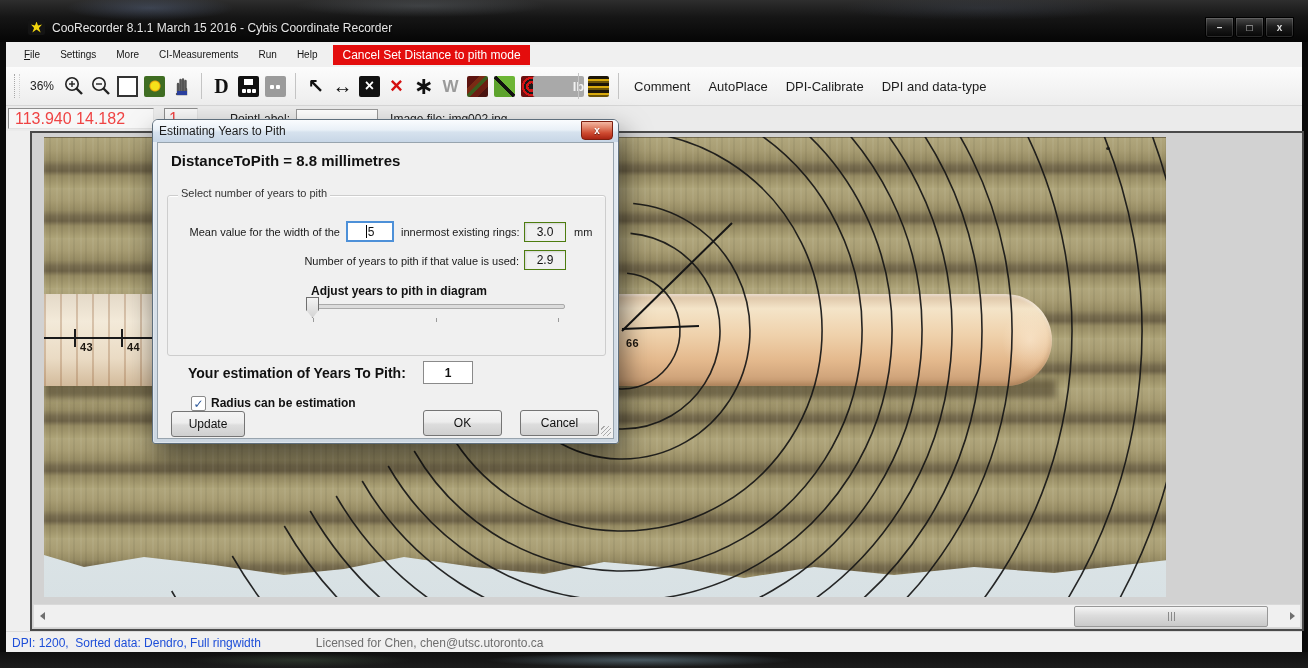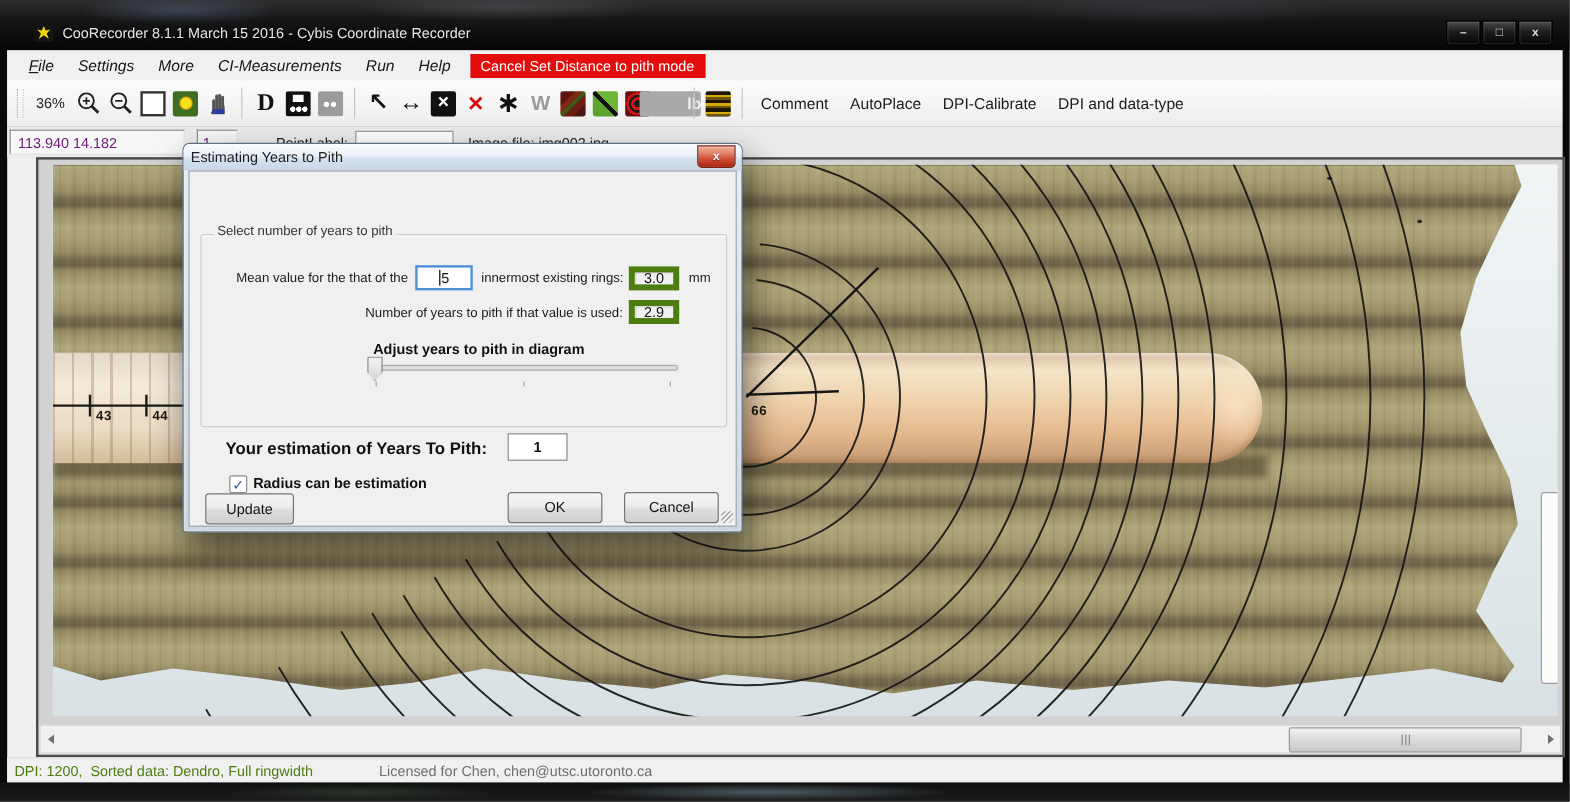--- a/index.html
+++ b/index.html
@@ -38,7 +38,7 @@
 
   
   #menubar{left:6px;top:42px;width:1296px;height:25px;background:#f0f0f0;display:flex;align-items:center;padding-left:8px;box-sizing:border-box;}
-  .menu-item{padding:3px 10px;font-size:13px;color:#161616;font-style:italic;}
+  .menu-item{padding:3px 10px;font-size:10px;color:#161616;}
   .menu-item.ufirst::first-letter{text-decoration:underline;}
   #mode-banner{margin-left:6px;background:#e40d0d;color:#ffffff;font-size:12px;padding:3px 9px;}
 

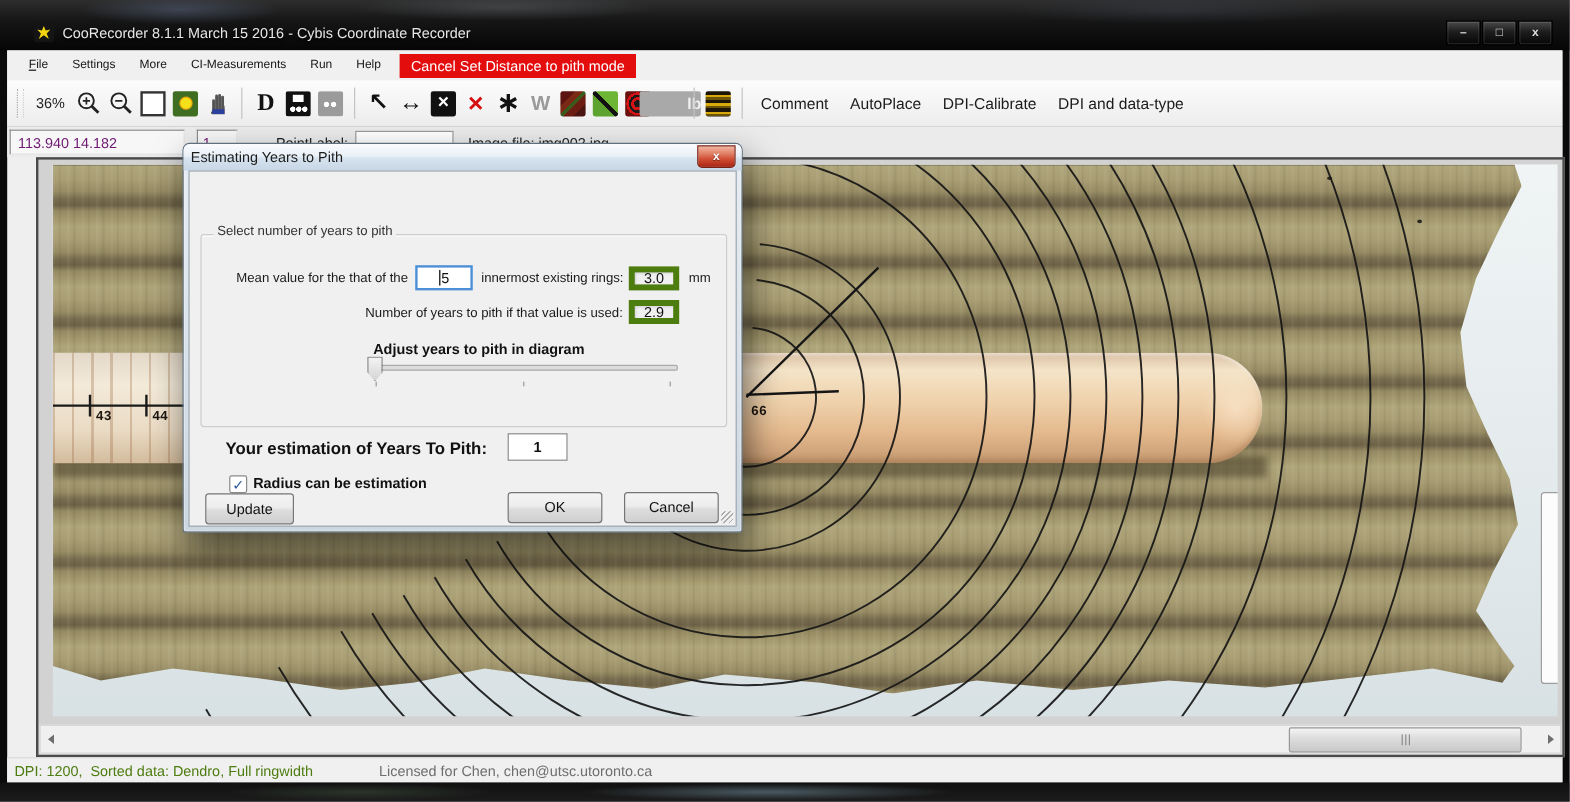--- a/index.html
+++ b/index.html
@@ -55,7 +55,7 @@
 
   
   #coordrow{left:6px;top:106px;width:1296px;height:25px;background:#ebebeb;display:flex;align-items:center;}
-  .sunken{background:#f7f7f7;border:1px solid;border-color:#8d8d8d #e2e2e2 #e2e2e2 #8d8d8d;font-size:12px;color:#701a75;}
+  .sunken{background:#f7f7f7;border:1px solid;border-color:#8d8d8d #e2e2e2 #e2e2e2 #8d8d8d;font-size:16px;color:#ef4444;}
   #coord-display{margin-left:2px;width:132px;height:17px;padding:1px 6px;display:flex;align-items:center;}
   #point-number{margin-left:10px;width:24px;height:17px;padding:1px 4px;display:flex;align-items:center;}
   #pointlabel-caption{margin-left:32px;font-size:12px;color:#222;}

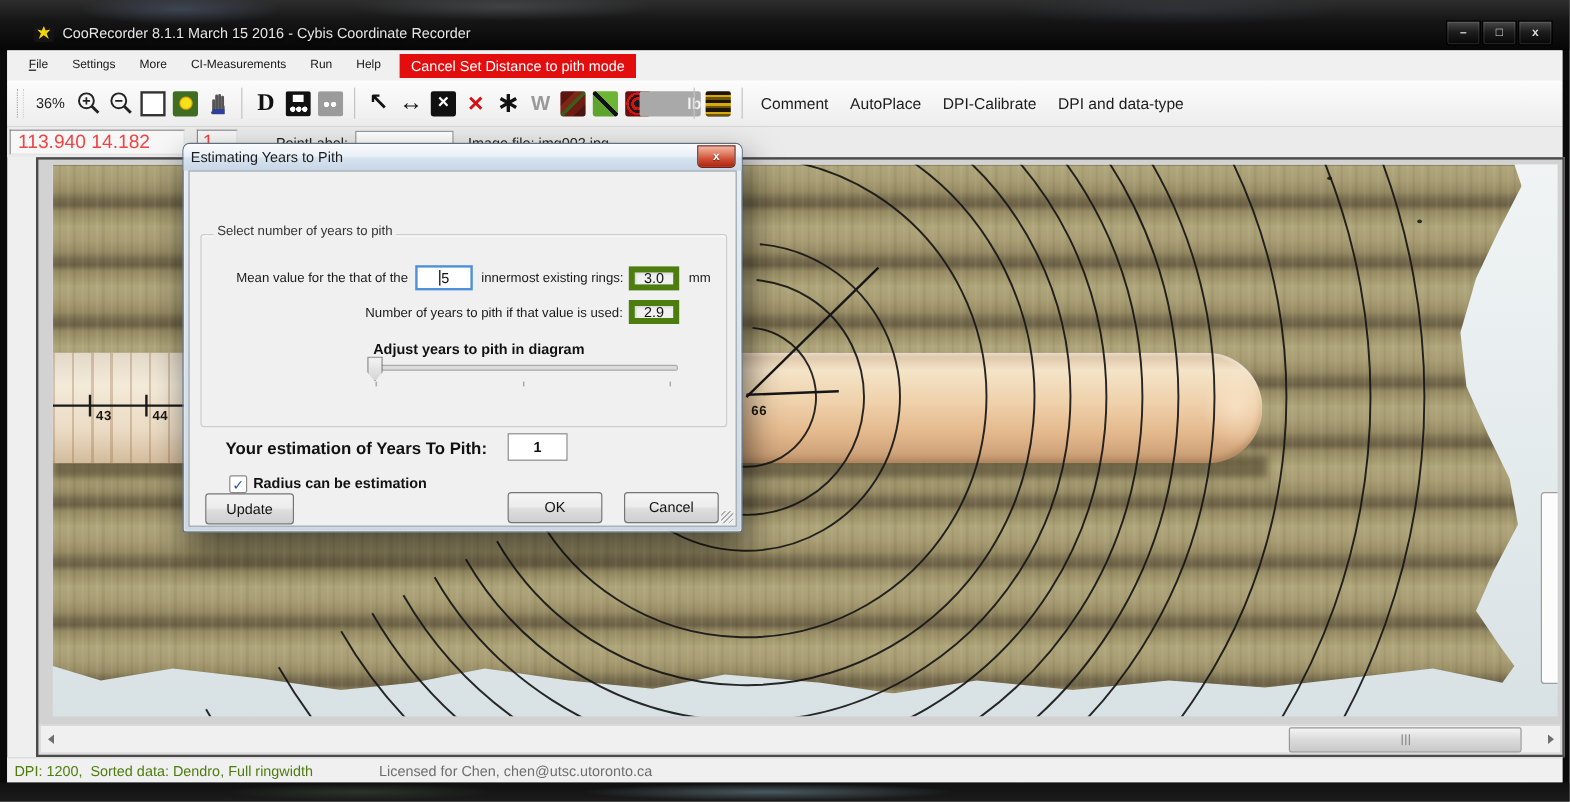--- a/index.html
+++ b/index.html
@@ -352,6 +352,7 @@
   </div>
   <div id="dlg-close">x</div>
   <div id="dlg-body">
+    <div id="dlg-heading" class="dlg-abs">DistanceToPith = 8.8 millimetres</div>
 
     <div id="dlg-group" class="dlg-abs"></div>
     <div id="dlg-group-label" class="dlg-abs">Select number of years to pith</div>

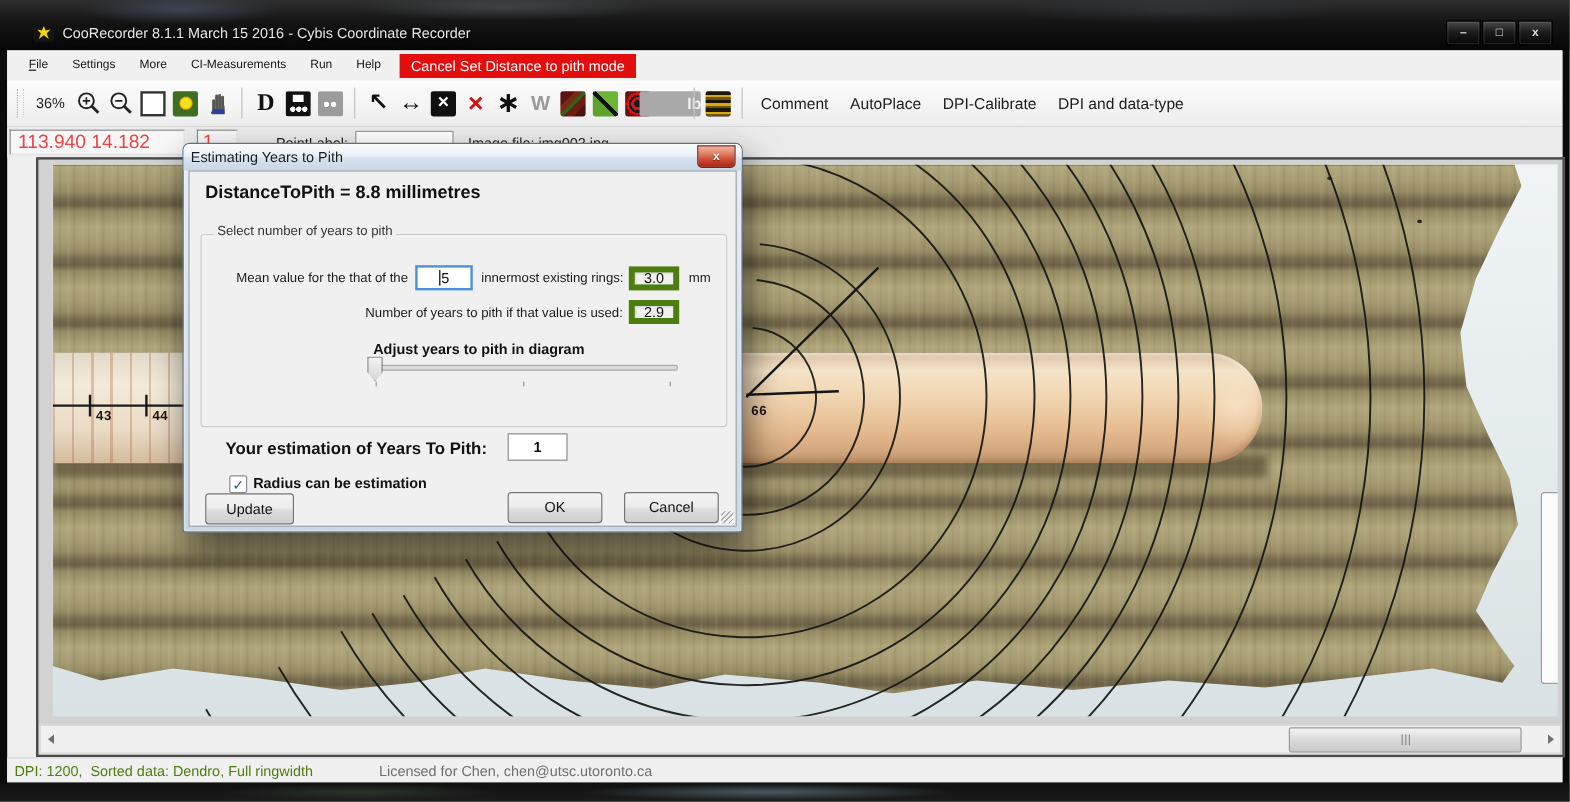--- a/index.html
+++ b/index.html
@@ -357,7 +357,7 @@
     <div id="dlg-group" class="dlg-abs"></div>
     <div id="dlg-group-label" class="dlg-abs">Select number of years to pith</div>
 
-    <div id="mean-label" class="dlg-abs dlg-label">Mean value for the that of the</div>
+    <div id="mean-label" class="dlg-abs dlg-label">Mean value for the width of the</div>
     <div id="mean-input" class="dlg-abs dlg-input">
       <span id="mean-caret"></span>
         <span>5</span>

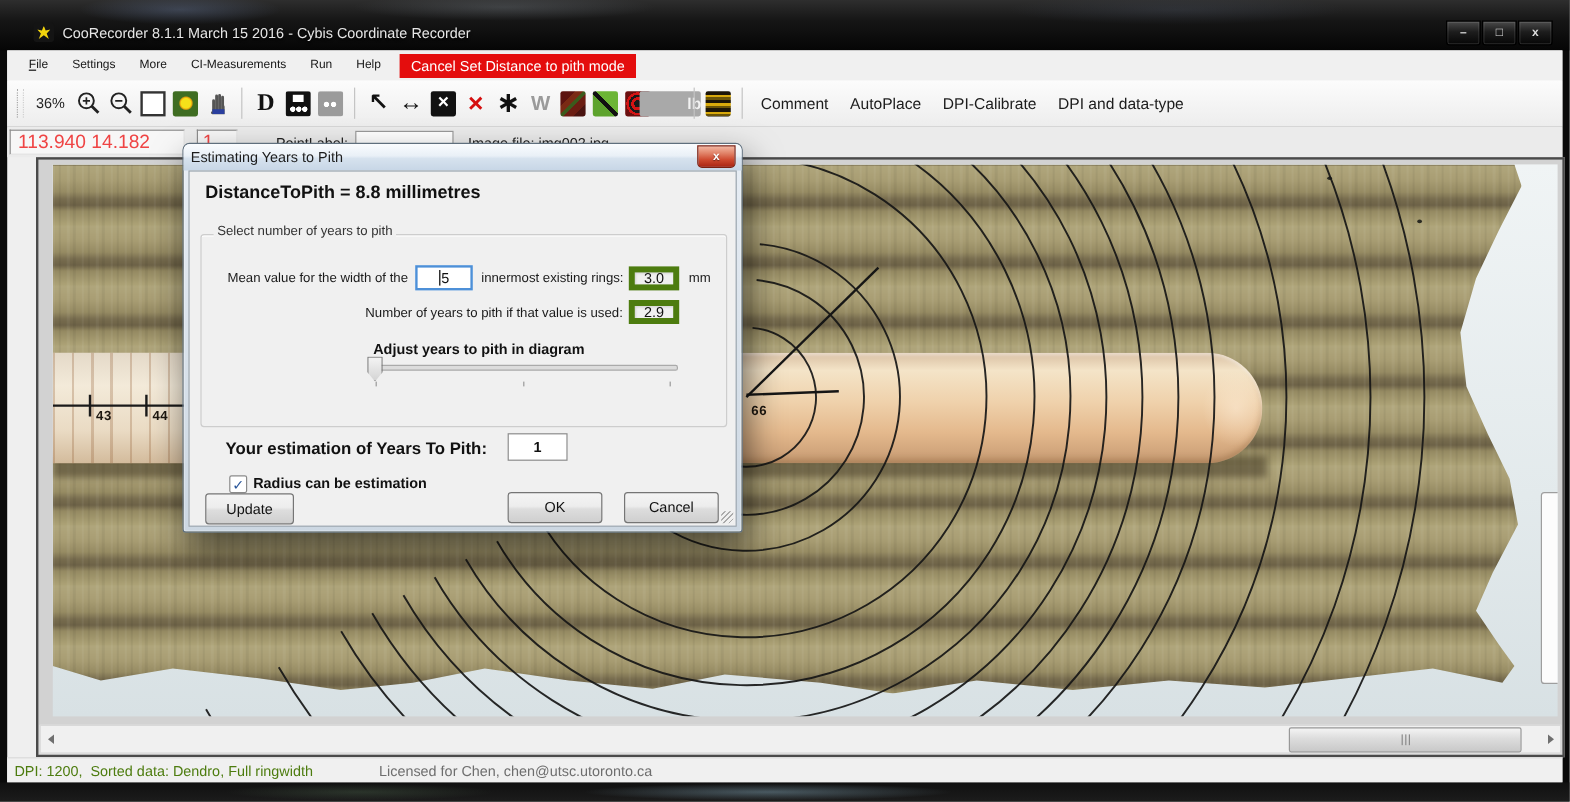--- a/index.html
+++ b/index.html
@@ -130,7 +130,7 @@
   #dlg-group-label{left:20px;top:44px;font-size:11px;color:#333;background:#f0f0f0;padding:0 3px;}
   .dlg-label{font-size:11px;color:#1a1a1a;}
   .dlg-input{background:#fff;border:1px solid #6e95c0;box-sizing:border-box;text-align:center;font-size:12px;color:#111;display:flex;align-items:center;justify-content:center;}
-  .dlg-readonly{background:#f0f0f0;border:5px solid #4d7c0f;box-shadow:inset 1px 1px 2px rgba(0,0,0,.12);box-sizing:border-box;text-align:center;font-size:12px;color:#111;display:flex;align-items:center;justify-content:center;}
+  .dlg-readonly{background:#f0f0f0;border:1px solid #4d7c0f;box-shadow:inset 1px 1px 2px rgba(0,0,0,.12);box-sizing:border-box;text-align:center;font-size:12px;color:#111;display:flex;align-items:center;justify-content:center;}
   #mean-label{left:16px;top:83px;width:166px;text-align:right;}
   #mean-input{left:188px;top:78px;width:48px;height:21px;border-width:2px;border-color:#4d90d8;}
   #mean-caret{width:1px;height:13px;background:#000;margin-right:1px;}

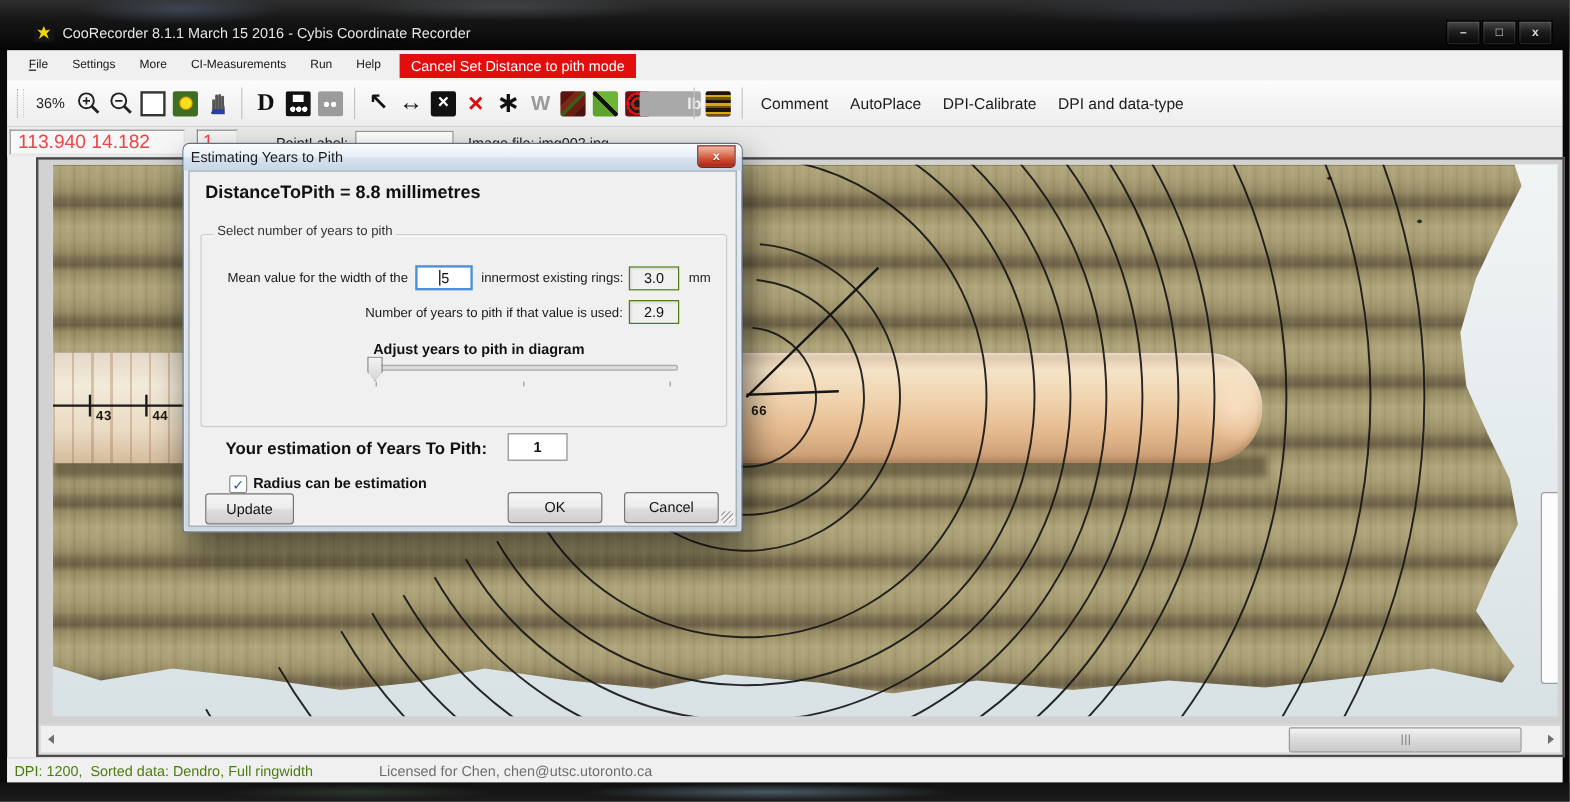--- a/index.html
+++ b/index.html
@@ -65,7 +65,7 @@
   
   #viewport{left:30px;top:131px;width:1274px;height:500px;background:#d2d2d2;
     border:2px solid #4a4a4a;box-sizing:border-box;}
-  #photo{left:44px;top:137px;width:1254px;height:460px;overflow:hidden;
+  #photo{left:44px;top:137px;width:1122px;height:460px;overflow:hidden;
     background:linear-gradient(180deg,#f0f4f5 0%,#e3eaec 60%,#d8e1e4 100%);}
   #cardboard{position:absolute;left:0;top:0;width:1254px;height:460px;
     background:

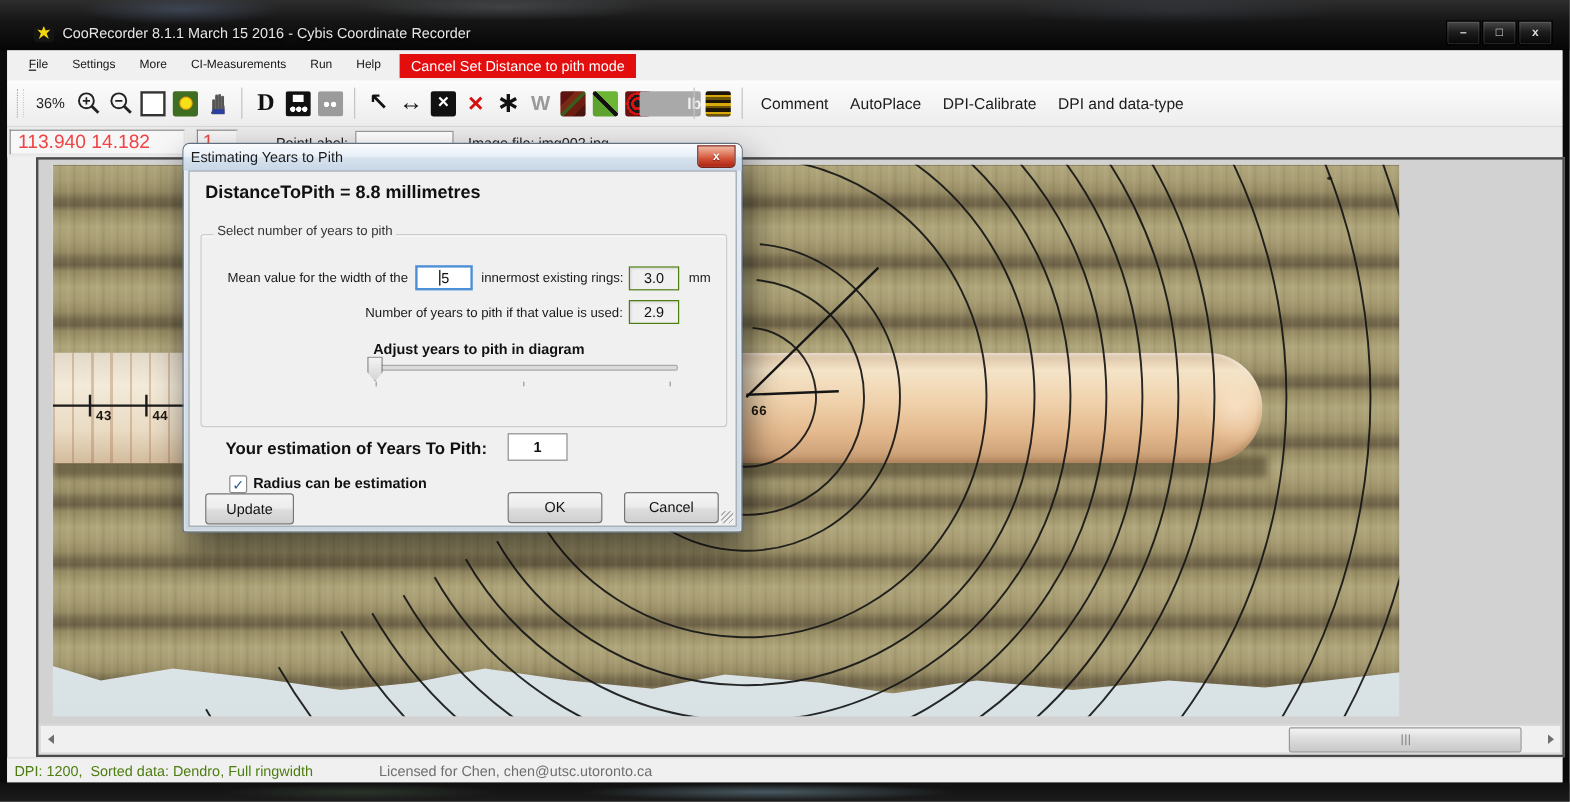--- a/index.html
+++ b/index.html
@@ -103,7 +103,7 @@
 
   
   #statusbar{left:6px;top:631px;width:1296px;height:21px;background:#f0f0f0;border-top:1px solid #dadada;display:flex;align-items:center;}
-  #status-left{margin-left:6px;font-size:12px;color:#4d7c0f;white-space:pre;}
+  #status-left{margin-left:6px;font-size:12px;color:#1d4ed8;white-space:pre;}
   #status-right{margin-left:55px;font-size:12px;color:#6e6e6e;}
   #bottomstrip{left:0;top:652px;width:1308px;height:16px;
     background:

